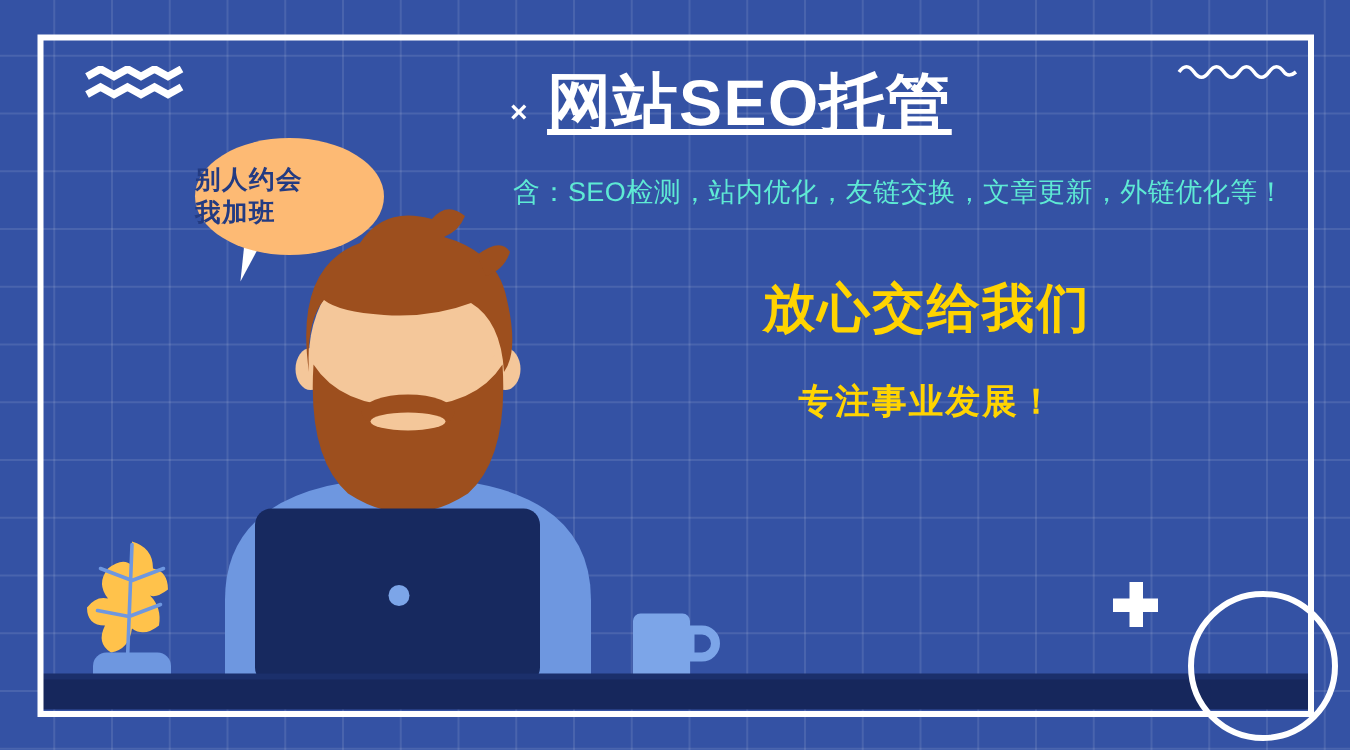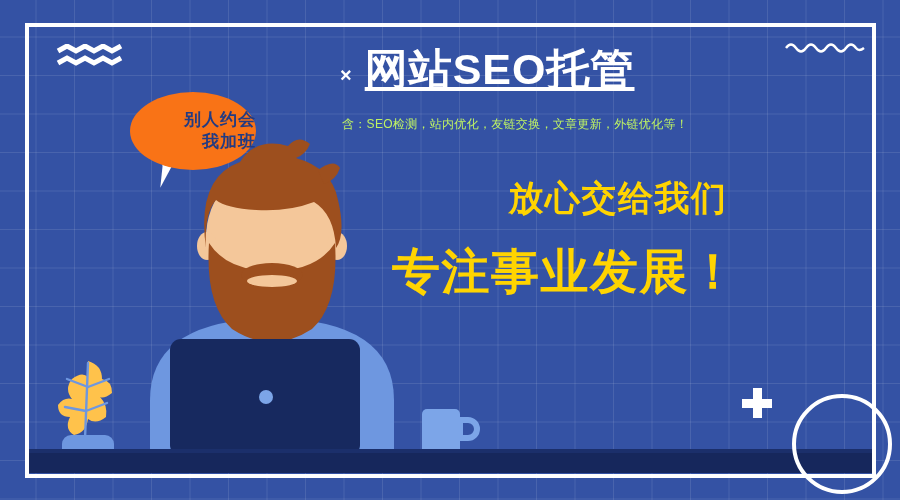--- a/index.html
+++ b/index.html
@@ -140,11 +140,11 @@
     top: 92px;
     width: 126px;
     height: 78px;
-    background: #f97316;
+    background: #fdba74;
     border-radius: 50% / 50%;
     display: flex;
     flex-direction: column;
-    align-items: flex-end;
+    align-items: flex-start;
     justify-content: center;
     color: #233b82;
     font-size: 17px;

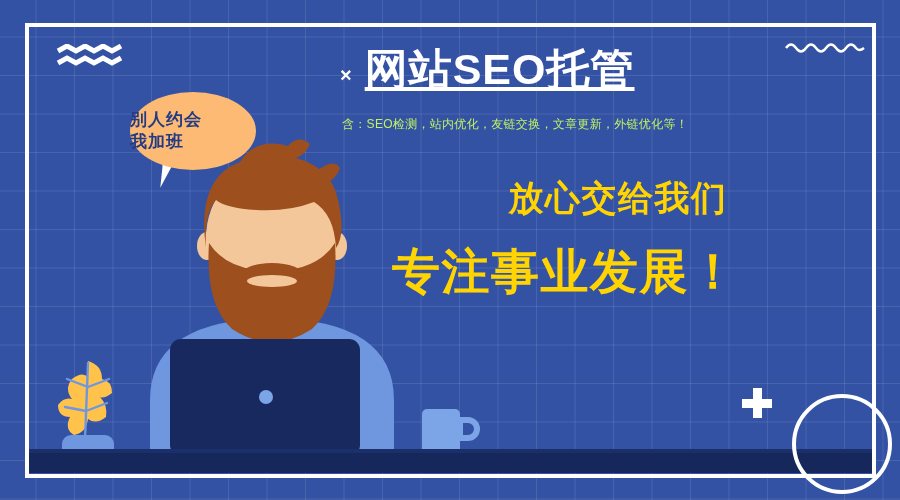--- a/index.html
+++ b/index.html
@@ -93,8 +93,8 @@
     position: absolute;
     left: 342px;
     top: 116px;
-    color: #bef264;
-    font-size: 12px;
+    color: #5eead4;
+    font-size: 18px;
     letter-spacing: 0.3px;
     white-space: nowrap;
   }

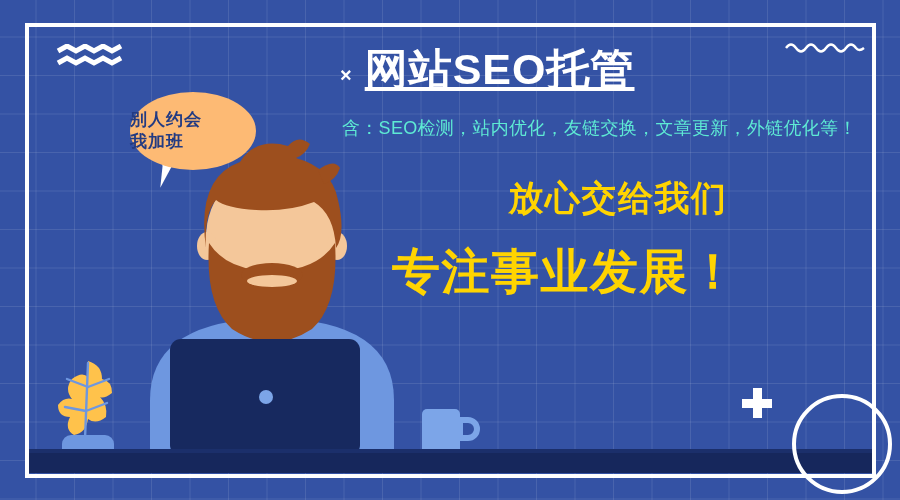--- a/index.html
+++ b/index.html
@@ -102,7 +102,7 @@
   .slogan {
     position: absolute;
     left: 392px;
-    top: 180px;
+    top: 188px;
     width: 452px;
     color: #ffd400;
     font-size: 35px;

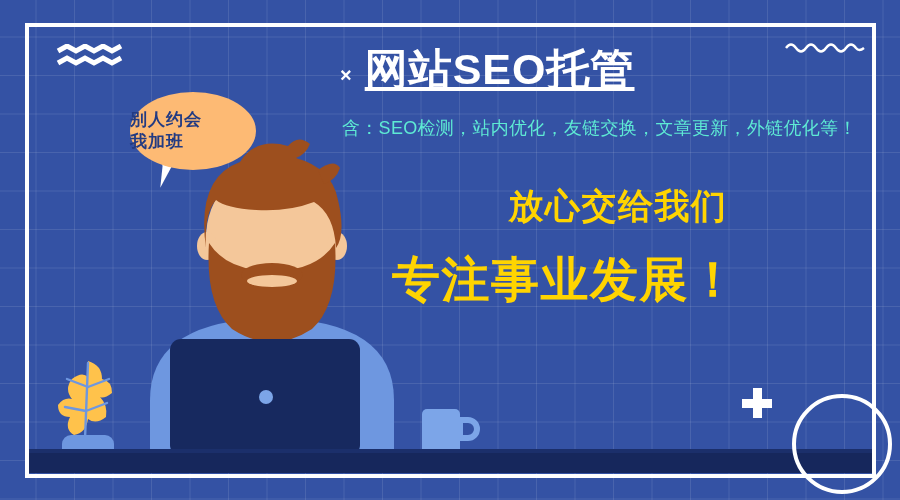--- a/index.html
+++ b/index.html
@@ -116,7 +116,7 @@
   .slogan .l1 { font-size: 35px; }
   .slogan .l2 { font-size: 35px; }
   .slogan .l3 { font-size: 35px; }
-  .slogan .l4 { font-size: 48px; text-align: left; }
+  .slogan .l4 { font-size: 23px; text-align: center; }
   
   .plus-icon {
     position: absolute;

